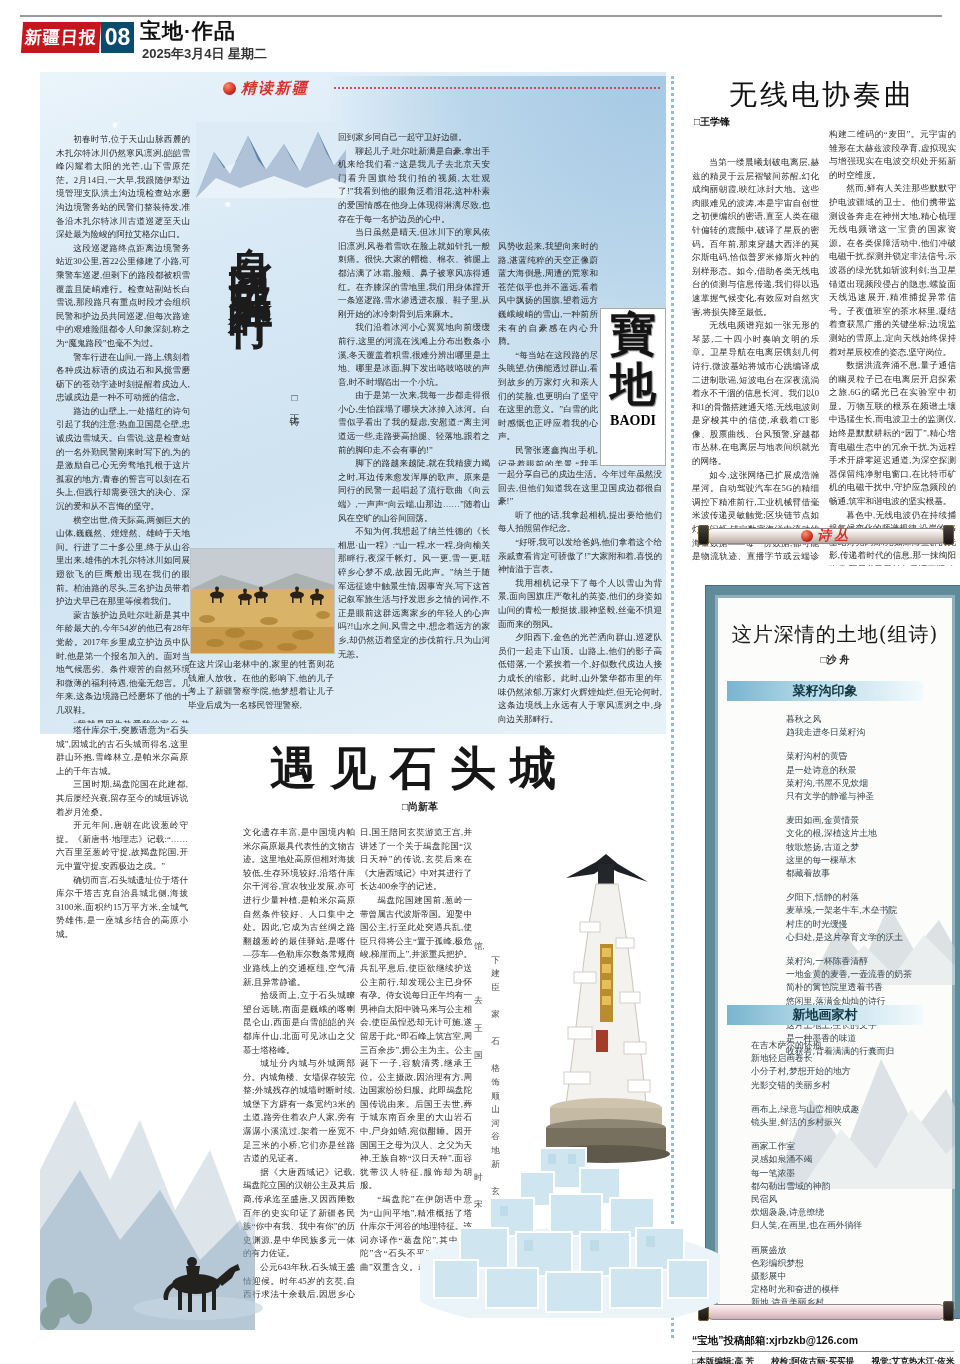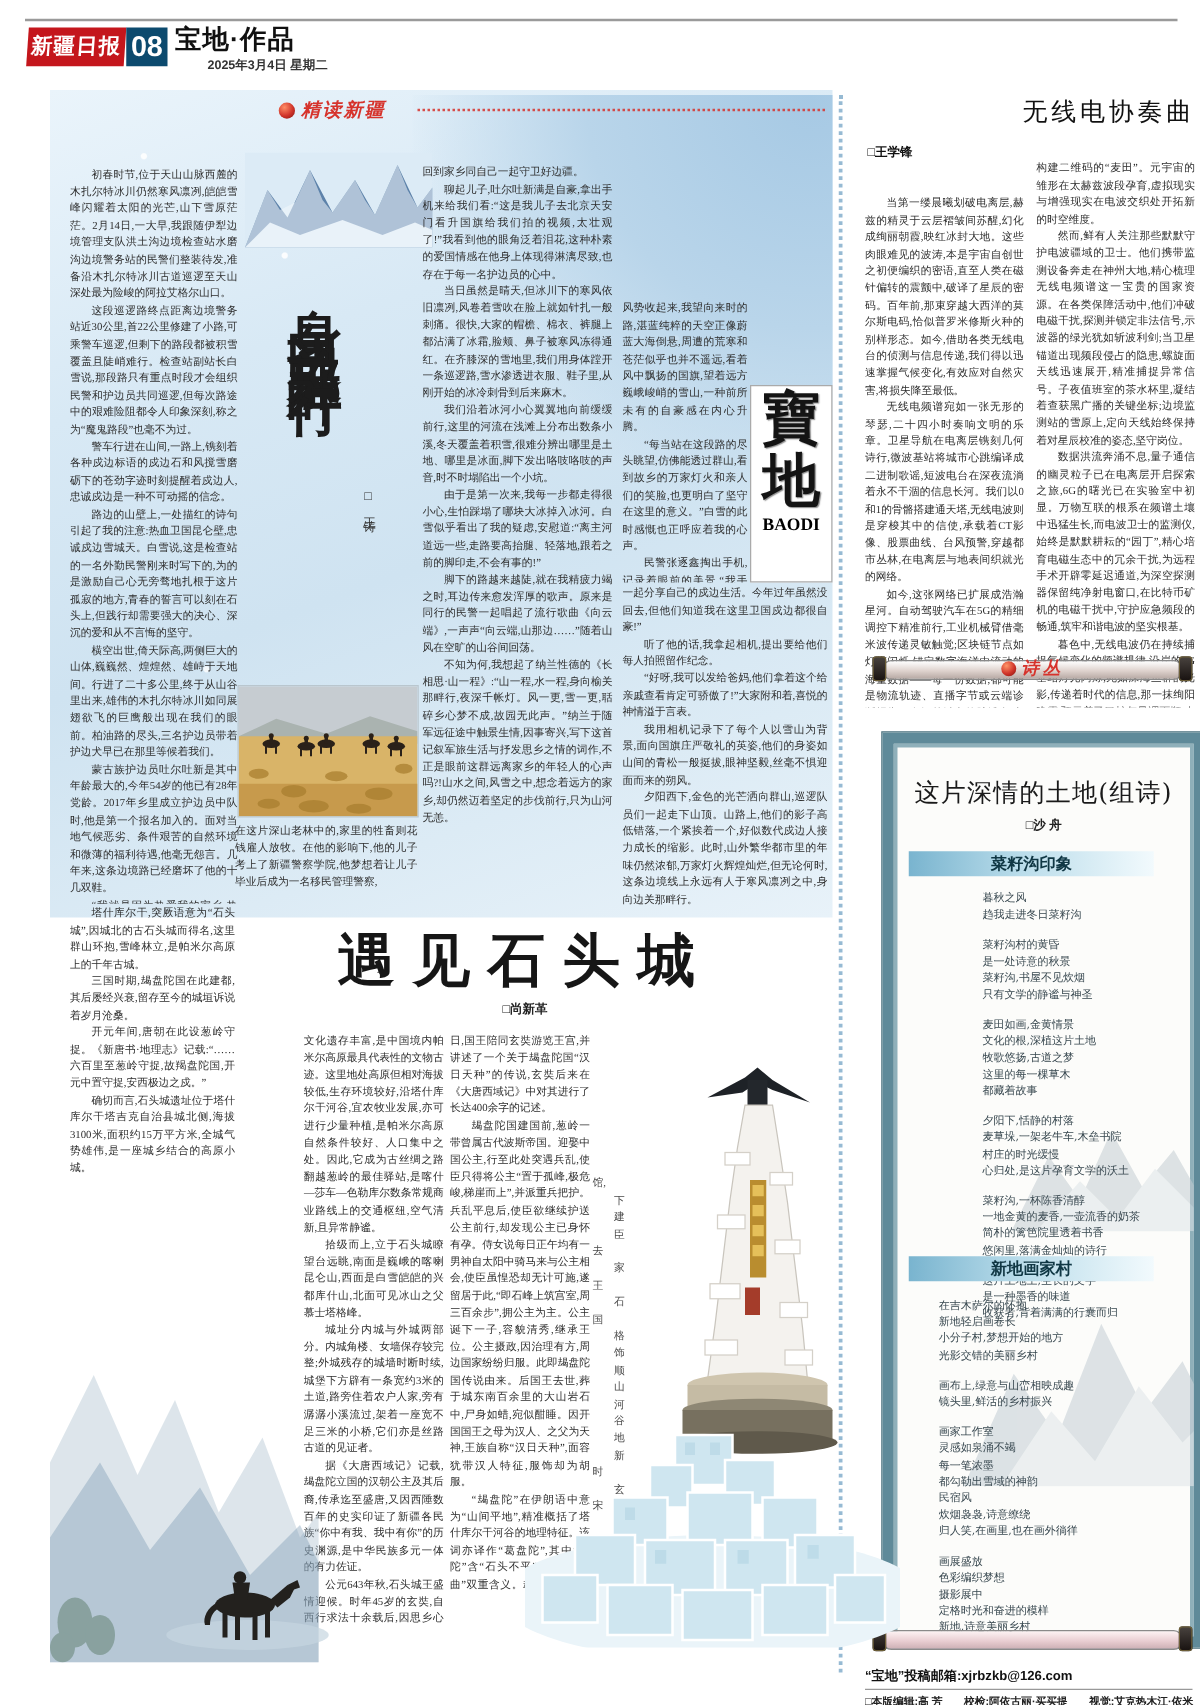--- a/index.html
+++ b/index.html
@@ -17,7 +17,7 @@
   .sectiontitle{left:140px;top:17px;font-family:"Liberation Sans",sans-serif;font-weight:bold;
                 font-size:21px;color:#101010;letter-spacing:1px;}
   .dateline{left:142px;top:45px;font-family:"Liberation Sans",sans-serif;font-weight:bold;
-            font-size:10px;color:#333;margin-left:24px;}
+            font-size:13px;color:#333;}
   
   .panel{left:40px;top:72px;width:626px;height:662px;
          background:

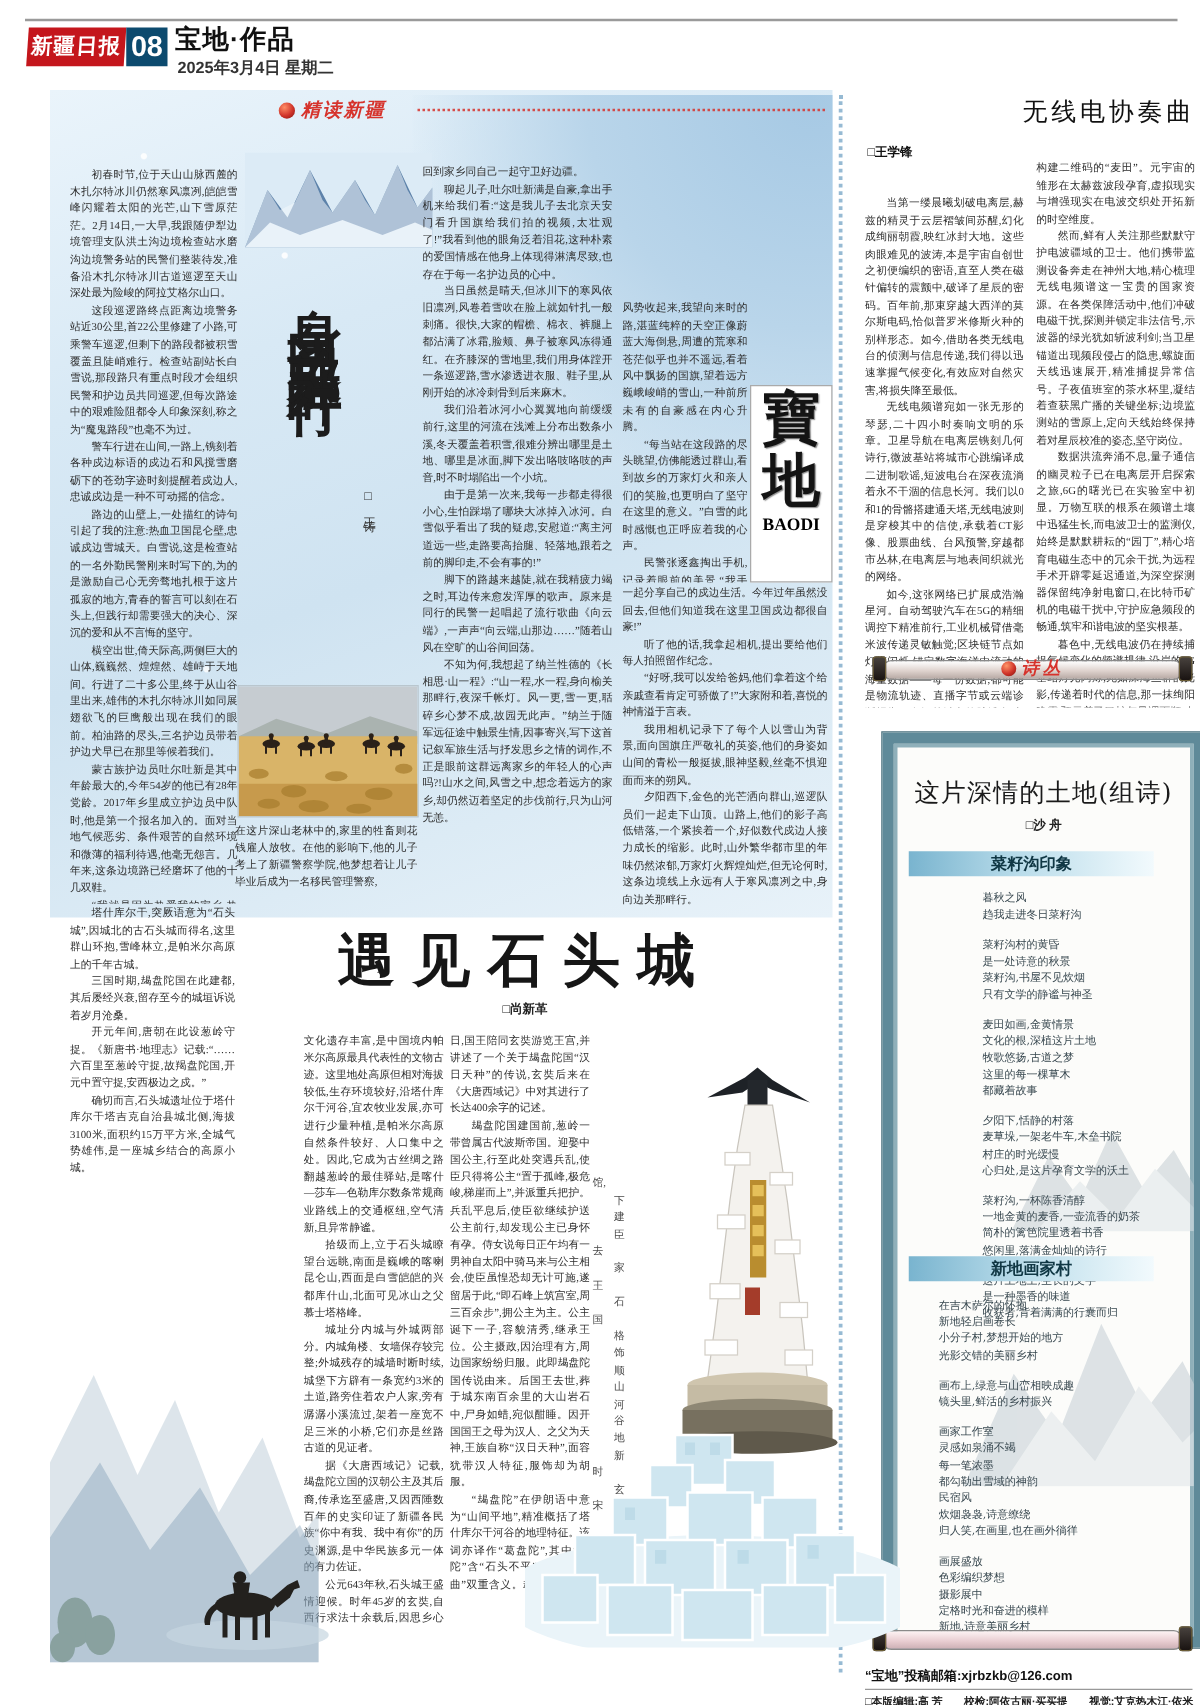--- a/index.html
+++ b/index.html
@@ -60,8 +60,8 @@
   
   .vsep{left:671px;top:76px;width:0;height:1262px;border-left:3px dotted #7da9c9;opacity:.8;}
   
-  .rtitle{left:688px;top:76px;width:268px;text-align:right;font-family:"DejaVu Serif",serif;
-          font-size:20px;color:#111;letter-spacing:3px;}
+  .rtitle{left:688px;top:76px;width:268px;text-align:center;font-family:"DejaVu Serif",serif;
+          font-size:28px;color:#111;letter-spacing:3px;}
   .rbyline{left:694px;top:115px;font-family:"Liberation Sans",sans-serif;font-weight:bold;
            font-size:10px;color:#111;}
   .rcol1{left:692px;top:156px;width:127px;height:410px;}

